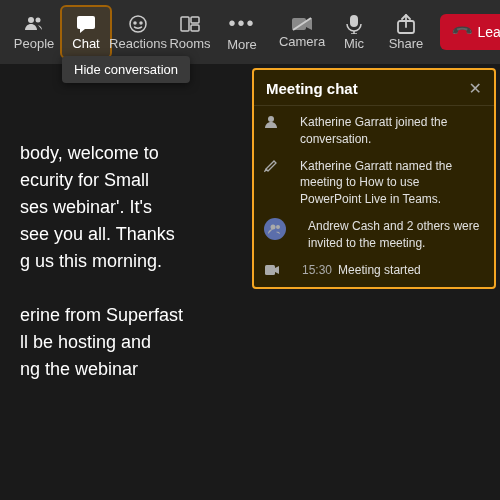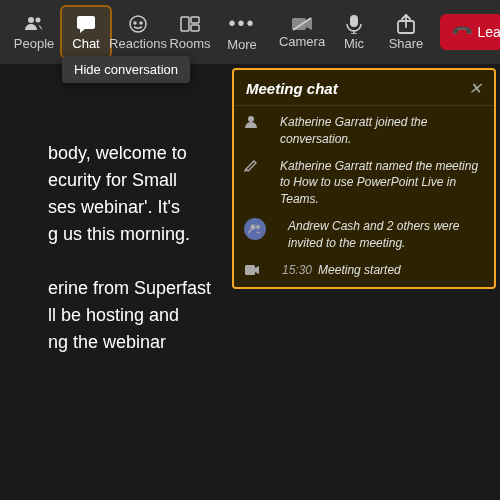--- a/index.html
+++ b/index.html
@@ -148,7 +148,7 @@
 
     
     .chat-panel {
-      width: 264px;
+      width: 244px;
       background: #2d2302;
       border: 2px solid #f5a623;
       border-radius: 4px;
@@ -157,7 +157,6 @@
       right: 4px;
       z-index: 15;
       flex-shrink: 0;
-      font-style: italic;
     }
     .chat-panel-header {
       display: flex;

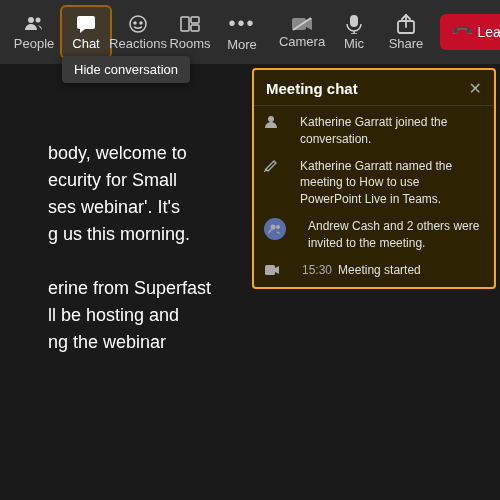--- a/index.html
+++ b/index.html
@@ -140,7 +140,6 @@
       font-weight: 400;
       line-height: 1.5;
       color: #fff;
-      margin-left: 28px;
     }
     .transcript .line {
       display: block;

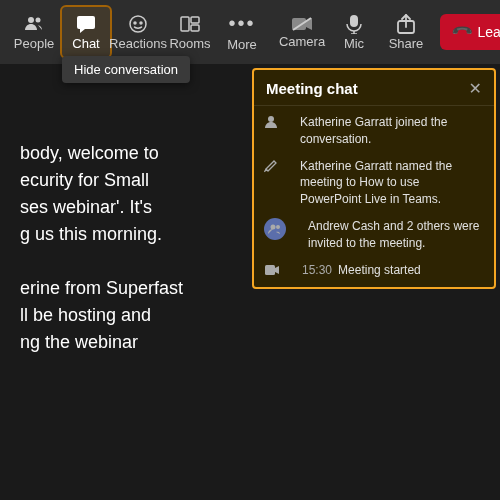--- a/index.html
+++ b/index.html
@@ -345,6 +345,7 @@
       <span class="line">body, welcome to</span>
       <span class="line">ecurity for Small</span>
       <span class="line">ses webinar'. It's</span>
+      <span class="line">see you all. Thanks</span>
       <span class="line">g us this morning.</span>
       <br>
       <span class="line">erine from Superfast</span>

